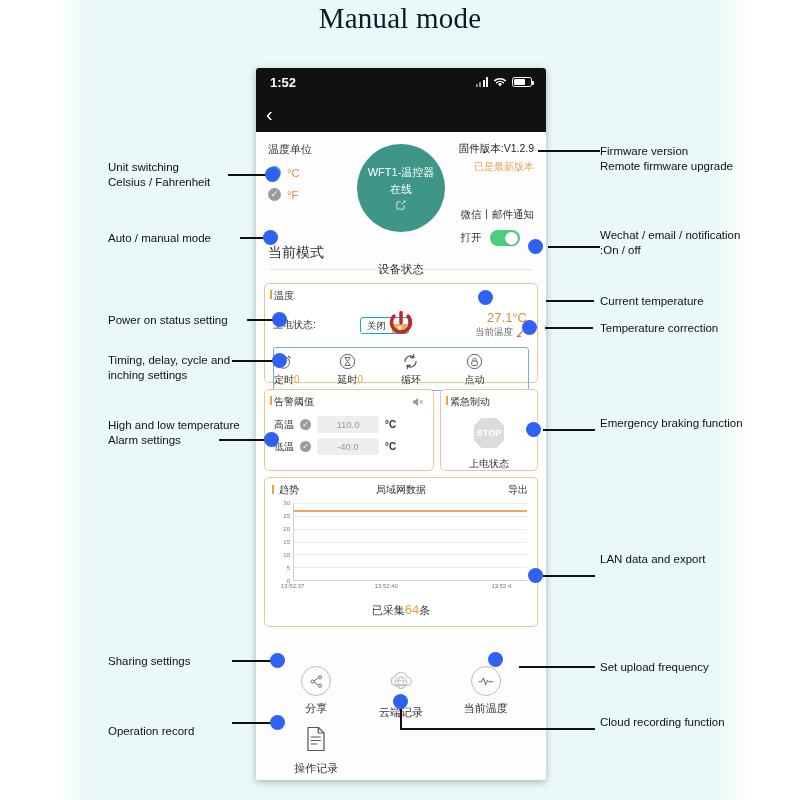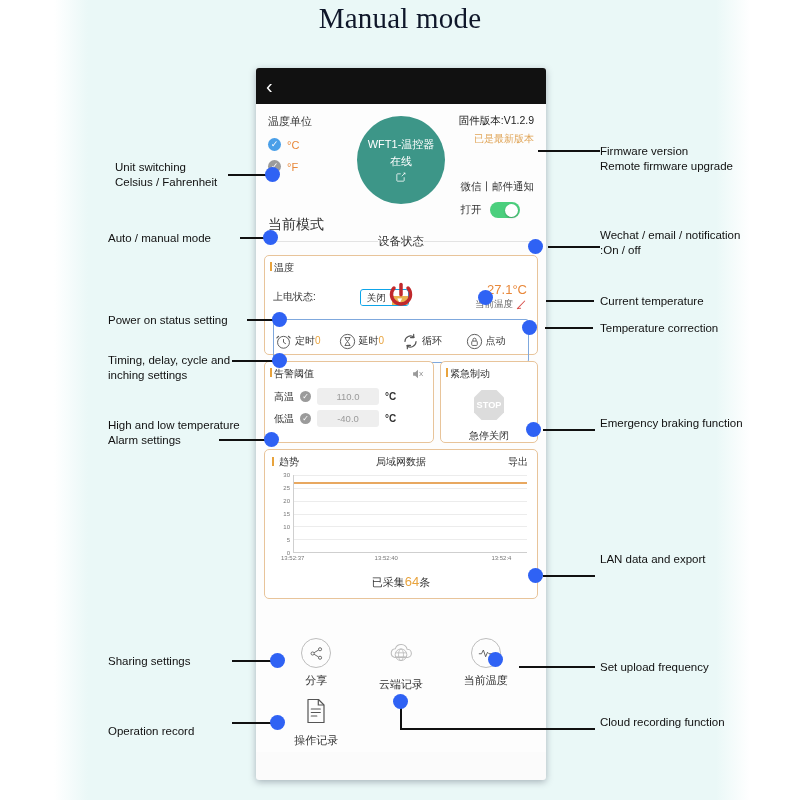--- a/index.html
+++ b/index.html
@@ -187,6 +187,25 @@
 
 <div id="phone">
 
+  <div class="statusbar">
+    <span>1:52</span>
+    <span class="sb-right">
+      <span class="bars">
+          <i></i>
+          <i></i>
+          <i></i>
+          <i></i>
+        </span>
+      <svg width="14" height="11" viewBox="0 0 14 11">
+        <path d="M7 9.4 L9 6.9 A3.2 3.2 0 0 0 5 6.9 Z" fill="#fff"></path>
+        <path d="M1.6 3.6 A8.5 8.5 0 0 1 12.4 3.6" stroke="#fff" stroke-width="1.5" fill="none" stroke-linecap="round"></path>
+        <path d="M3.5 5.8 A5.5 5.5 0 0 1 10.5 5.8" stroke="#fff" stroke-width="1.4" fill="none" stroke-linecap="round"></path>
+      </svg>
+      <span class="batt">
+          <i></i>
+        </span>
+    </span>
+  </div>
 
   <div class="navbar">
     <span class="back">‹</span>

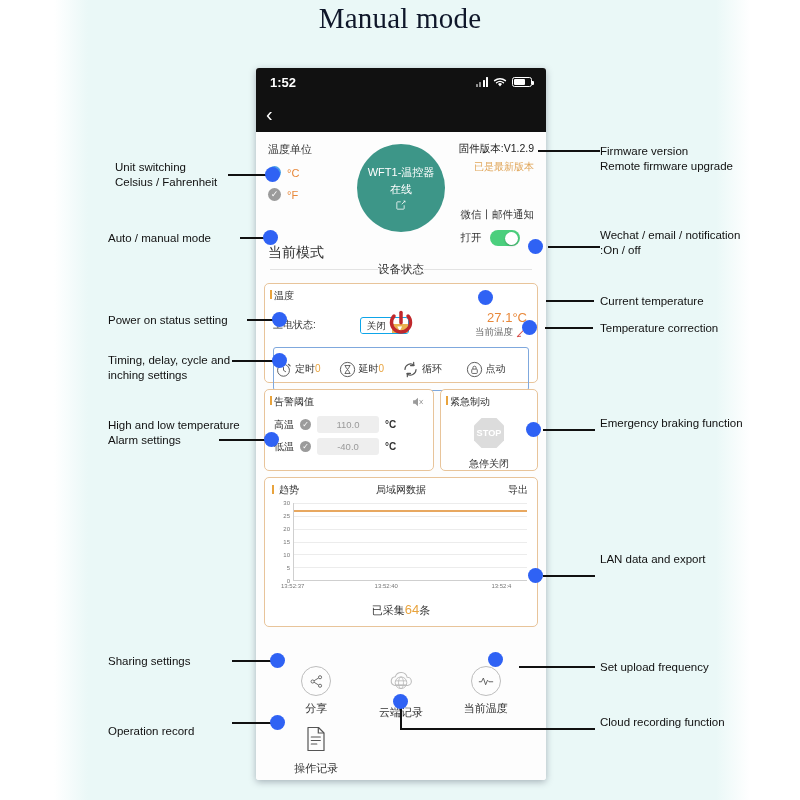--- a/index.html
+++ b/index.html
@@ -451,7 +451,7 @@
   </div>
 </div>
 
-<div class="ann" style="left:108px; top:160px; width:150px;margin-left:7px;">
+<div class="ann" style="left:108px; top:160px; width:150px;">
   <div style="white-space:pre-line">Unit switching
 Celsius / Fahrenheit</div>
 </div>

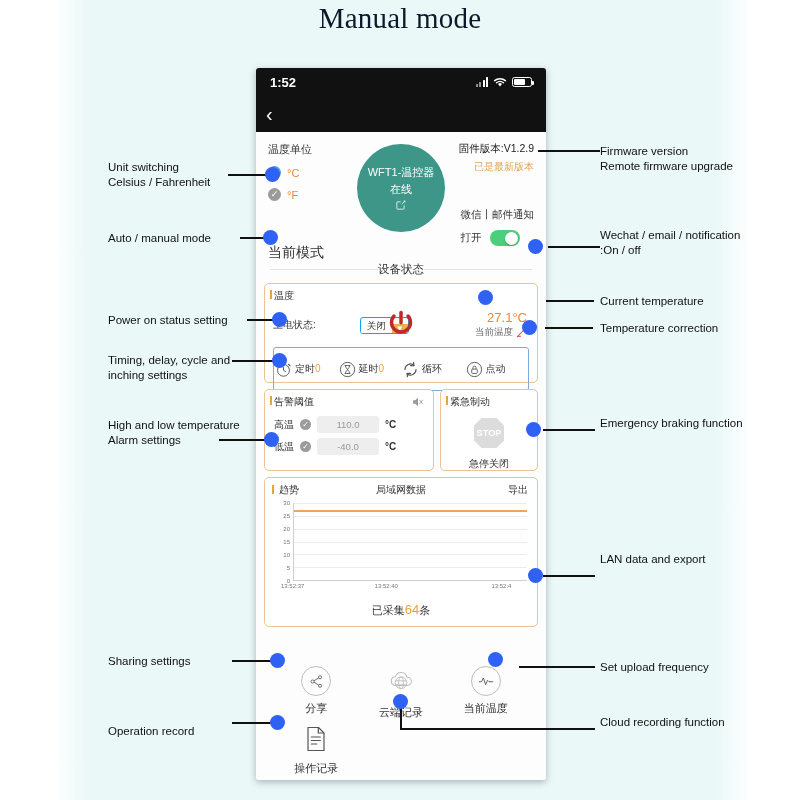--- a/index.html
+++ b/index.html
@@ -130,7 +130,7 @@
     margin: 2px 8px 7px 8px; border:1px solid #7fa8dd; border-radius:3px;
     display:flex; height:44px; align-items:center;
   }
-  .fn { flex:1; display:flex; flex-direction:row; align-items:center; gap:2px; }
+  .fn { flex:1; display:flex; flex-direction:column; align-items:flex-start; gap:2px; }
   .fn .t { font-size:10px; color:#333; }
   .fn .t em { font-style:normal; color:#e8a33d; }
 

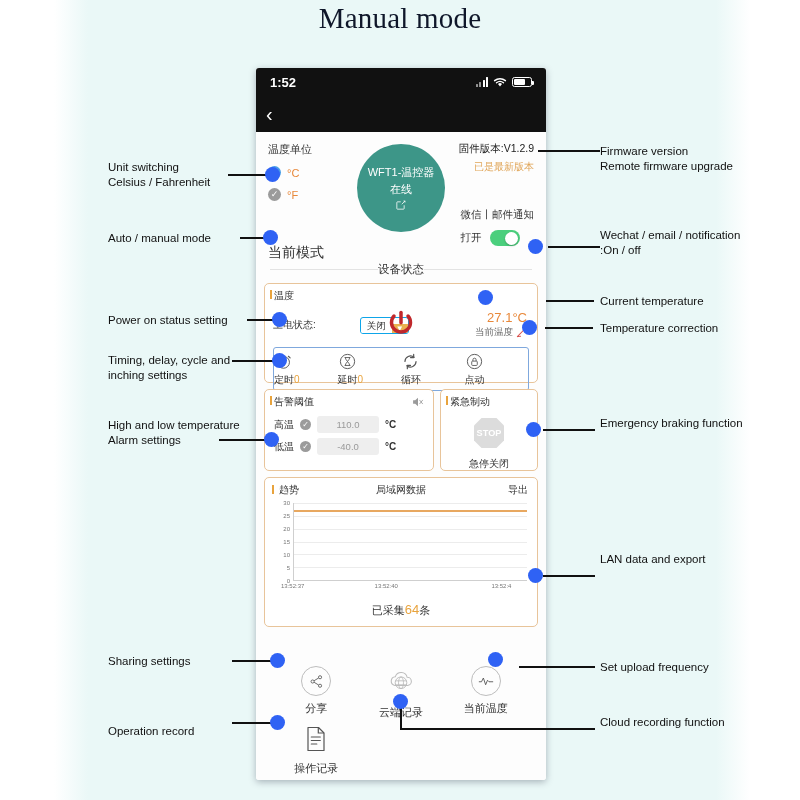--- a/index.html
+++ b/index.html
@@ -360,7 +360,7 @@
             <polygon points="15,6 33,6 42,15 42,33 33,42 15,42 6,33 6,15" fill="#dcdcdc"></polygon>
             <text x="24" y="28" font-size="11" font-family="Liberation Sans, sans-serif" font-weight="bold" fill="#ffffff" text-anchor="middle">STOP</text>
           </svg>
-          <span class="cap">急停关闭</span>
+          <span class="cap">上电状态</span>
         </div>
       </div>
     </div>

